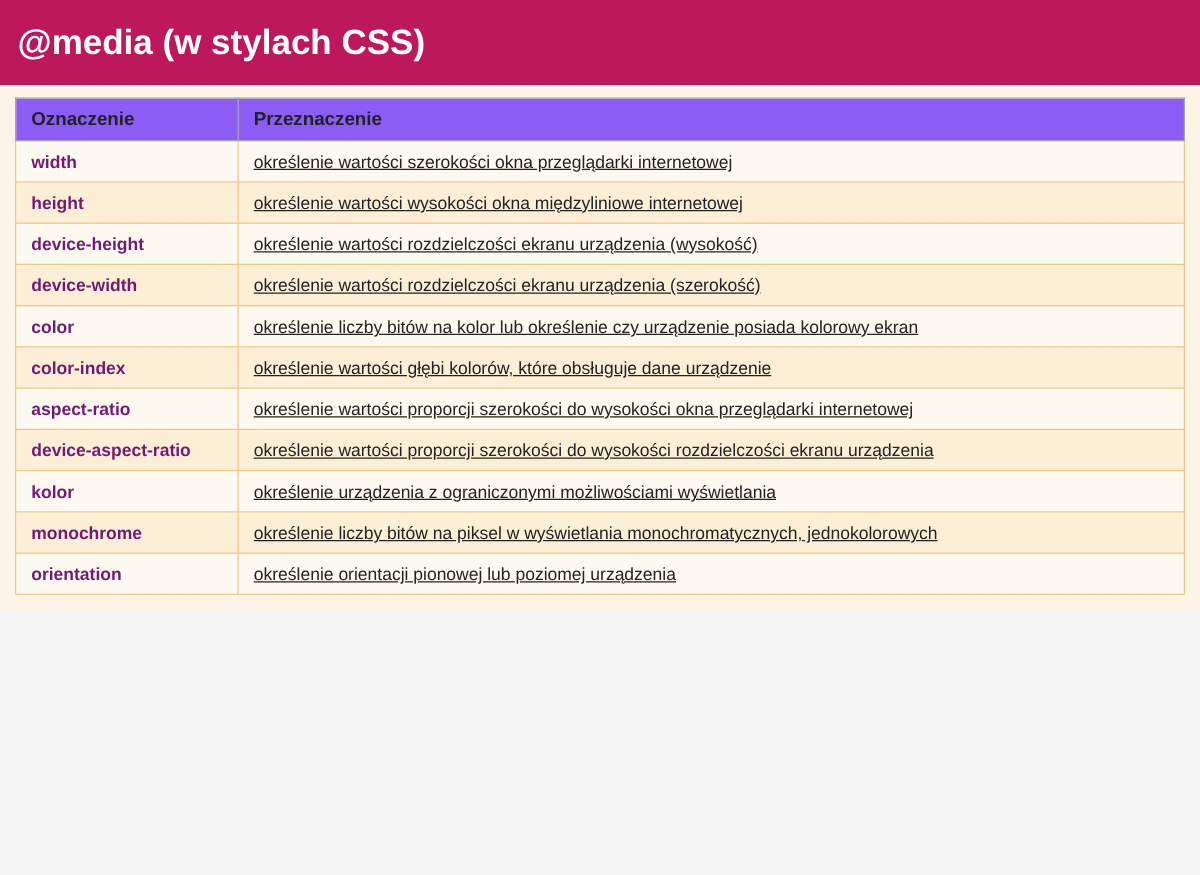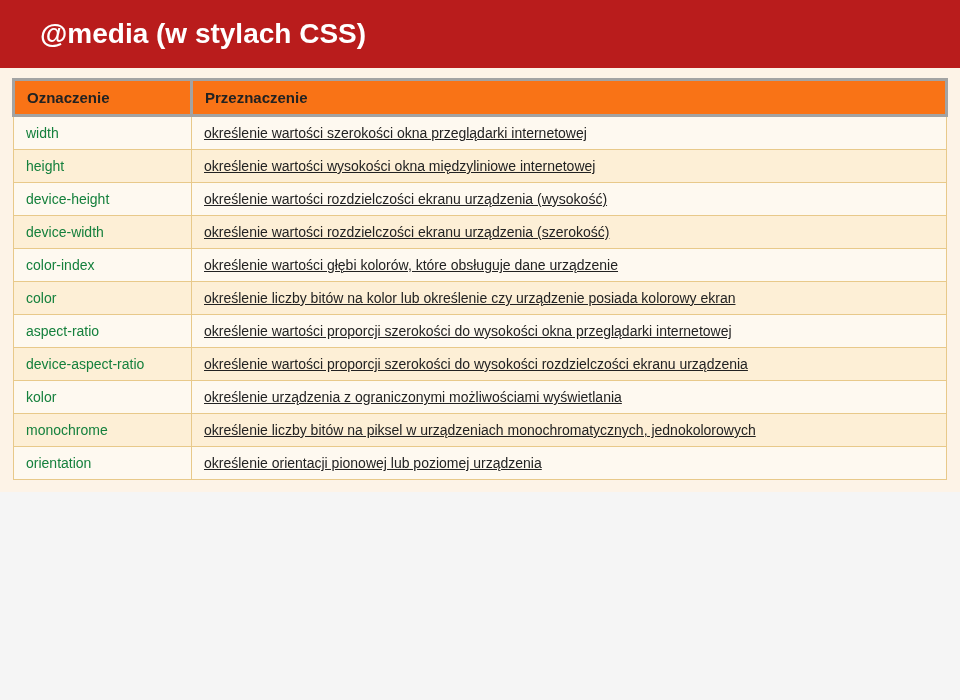--- a/index.html
+++ b/index.html
@@ -21,8 +21,8 @@
     }
 
     .header {
-      background: #b91c1c;
-      padding: 18px 40px;
+      background: #be185d;
+      padding: 18px 14px;
       margin-bottom: 0;
     }
 

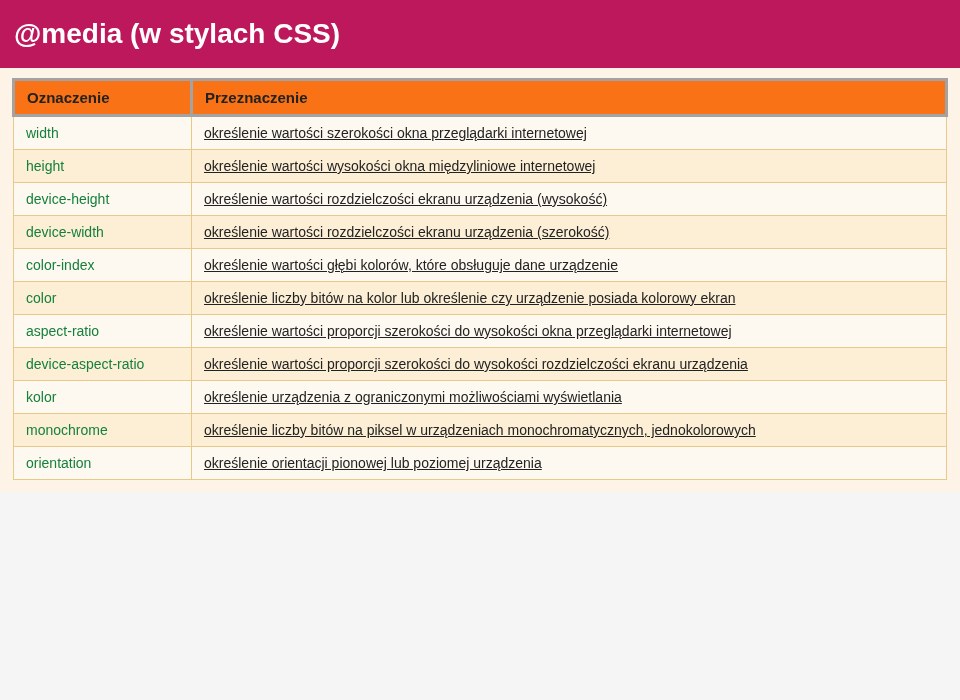--- a/index.html
+++ b/index.html
@@ -44,8 +44,8 @@
     }
 
     thead tr th {
-      background: #f97316;
-      border: 3px solid #a3a3a3;
+      background: #8b5cf6;
+      border: 1px solid #a3a3a3;
       padding: 8px 12px;
       text-align: left;
       font-weight: bold;

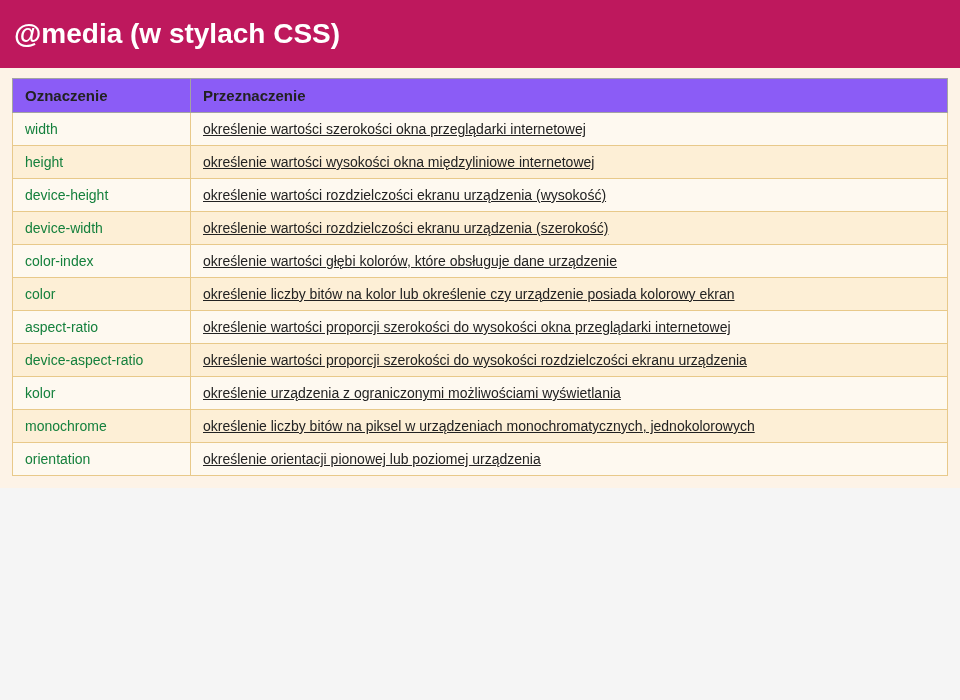--- a/index.html
+++ b/index.html
@@ -69,8 +69,8 @@
     }
 
     .term {
-      color: #15803d;
-      font-weight: normal;
+      color: #701a75;
+      font-weight: bold;
       white-space: nowrap;
       width: 178px;
       min-width: 130px;

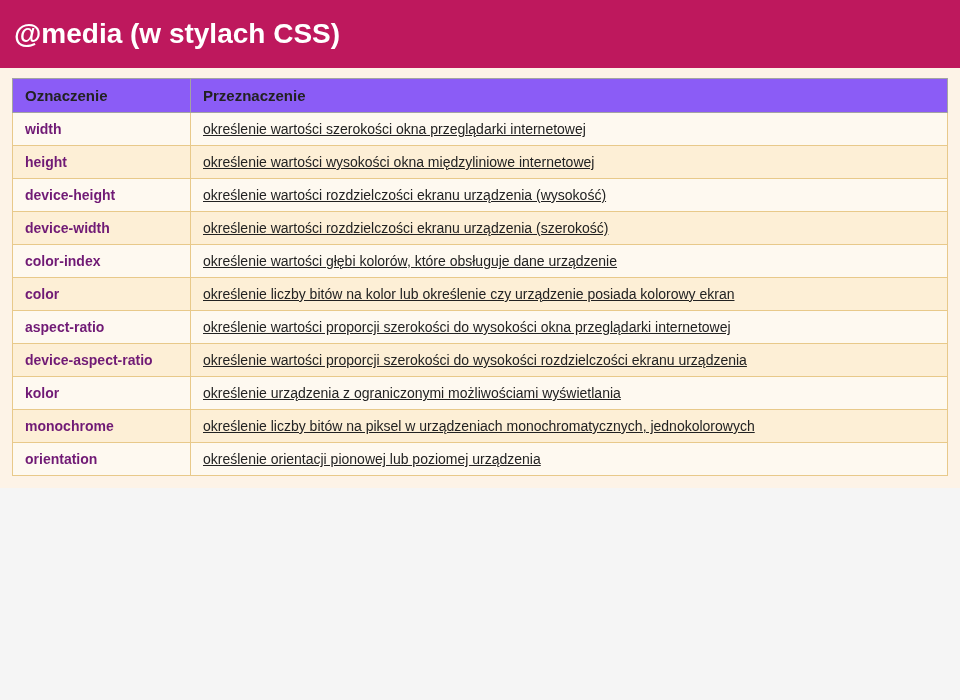--- a/index.html
+++ b/index.html
@@ -114,12 +114,12 @@
             <td class="desc">określenie wartości rozdzielczości ekranu urządzenia (szerokość)</td>
           </tr>
           <tr>
+            <td class="term">color</td>
+            <td class="desc">określenie liczby bitów na kolor lub określenie czy urządzenie posiada kolorowy ekran</td>
+          </tr>
+          <tr>
             <td class="term">color-index</td>
             <td class="desc">określenie wartości głębi kolorów, które obsługuje dane urządzenie</td>
-          </tr>
-          <tr>
-            <td class="term">color</td>
-            <td class="desc">określenie liczby bitów na kolor lub określenie czy urządzenie posiada kolorowy ekran</td>
           </tr>
           <tr>
             <td class="term">aspect-ratio</td>

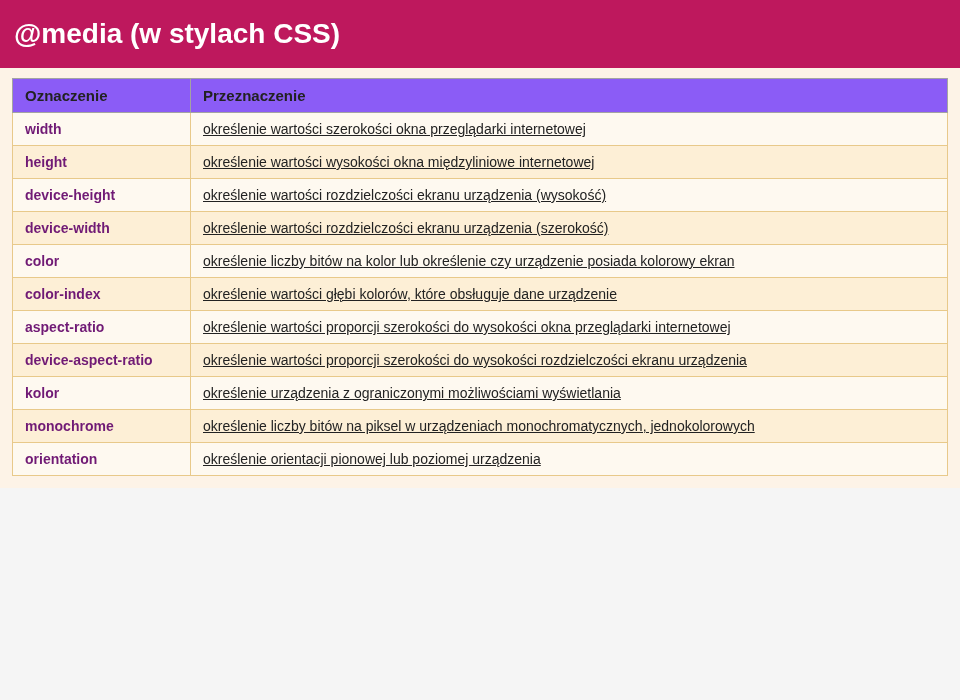--- a/index.html
+++ b/index.html
@@ -135,7 +135,7 @@
           </tr>
           <tr>
             <td class="term">monochrome</td>
-            <td class="desc">określenie liczby bitów na piksel w urządzeniach monochromatycznych, jednokolorowych</td>
+            <td class="desc">określenie liczby bitów na piksel w wyświetlania monochromatycznych, jednokolorowych</td>
           </tr>
           <tr>
             <td class="term">orientation</td>

